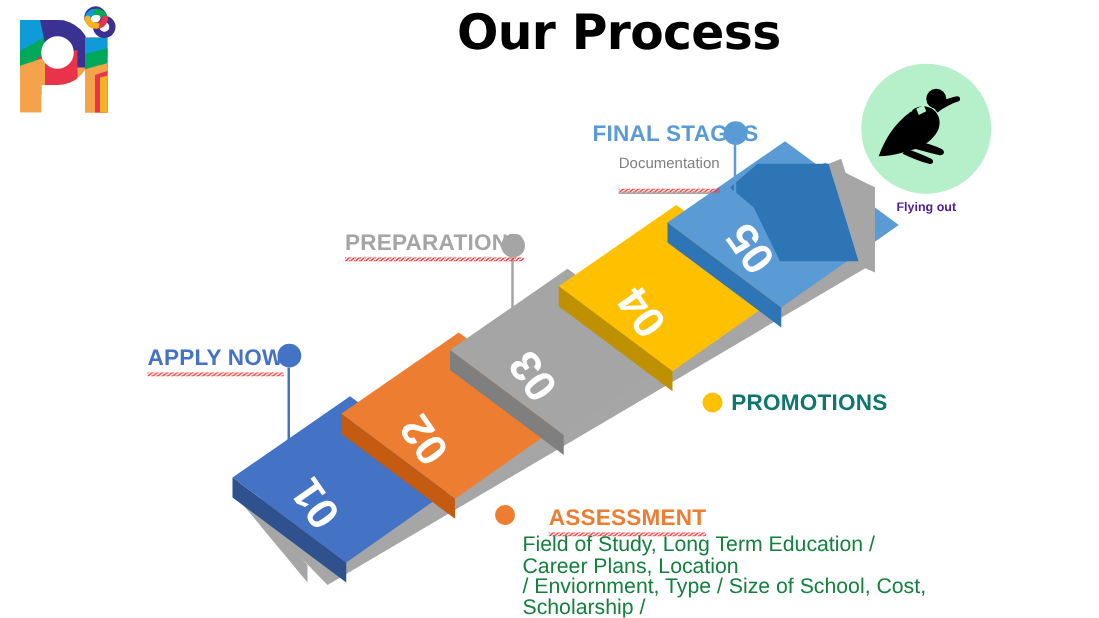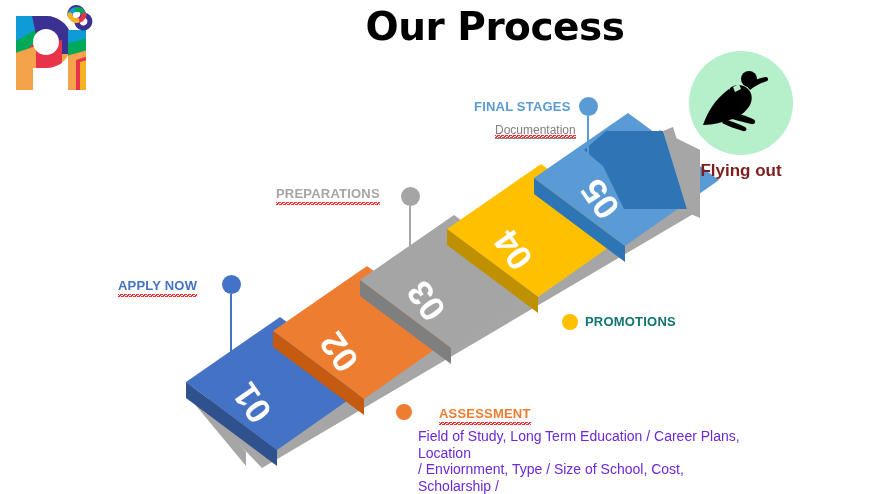--- a/index.html
+++ b/index.html
@@ -30,7 +30,7 @@
   
   .callout{position:absolute;white-space:nowrap;}
   .callout .ctitle{
-    font-size:13px;font-weight:bold;letter-spacing:0.2px;
+    font-size:18px;font-weight:bold;letter-spacing:0.2px;
     display:inline-block;
   }
   .sq{

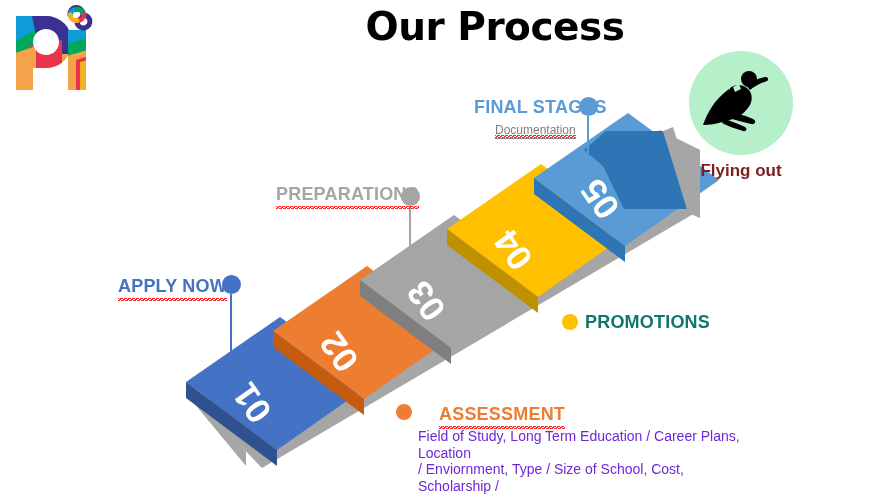--- a/index.html
+++ b/index.html
@@ -44,7 +44,7 @@
   }
   .underline-gray{
     border-bottom:1px solid #8a8a8a;
-    padding-bottom:1px;
+    padding-bottom:17px;
     text-align:center;
   }
 

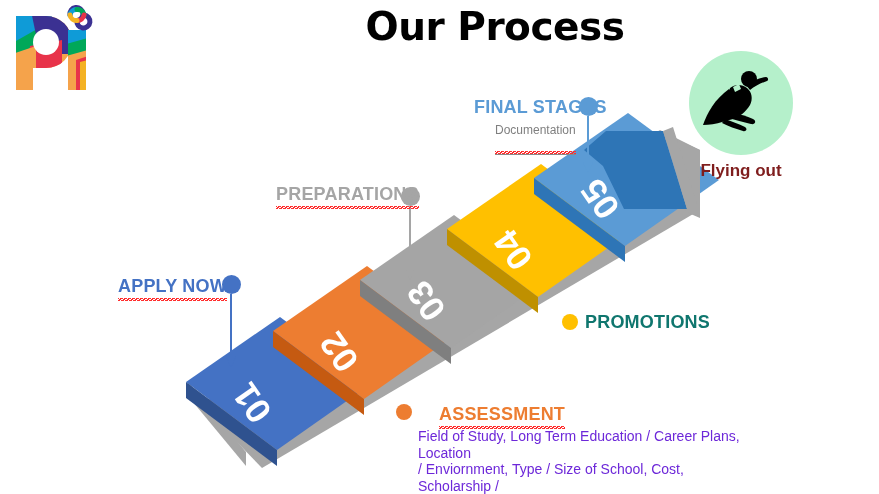--- a/index.html
+++ b/index.html
@@ -84,7 +84,7 @@
   }
   #flying-caption{
     position:absolute;left:670px;top:161px;width:142px;
-    text-align:center;font-size:17px;font-weight:bold;color:#7f1d1d;
+    text-align:center;font-size:10px;font-weight:bold;color:#4c1d95;
   }
 </style>
 </head>

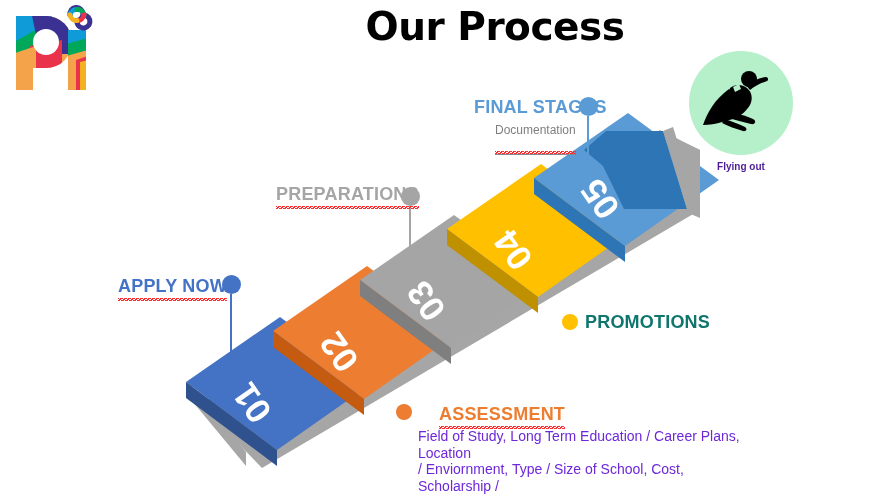--- a/index.html
+++ b/index.html
@@ -71,7 +71,7 @@
 
   #assess-body{
     position:absolute;left:418px;top:428px;width:330px;
-    font-size:14px;line-height:16.5px;color:#6d28d9;
+    font-size:17px;line-height:16.5px;color:#15803d;
     font-family:"Liberation Sans", sans-serif;
   }
   #assess-body span{display:block;}

